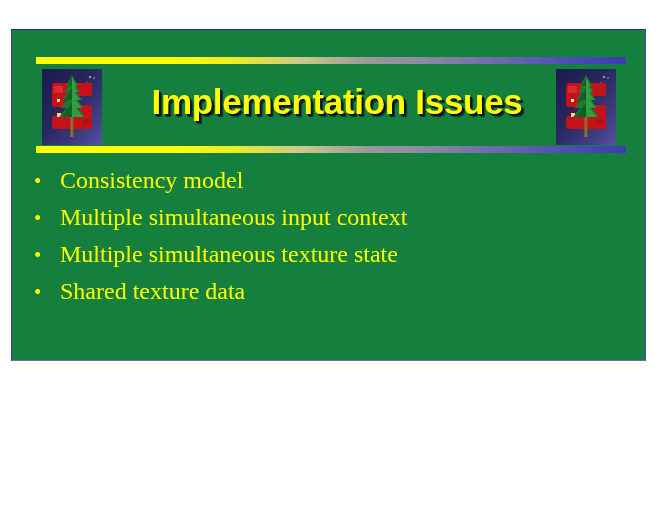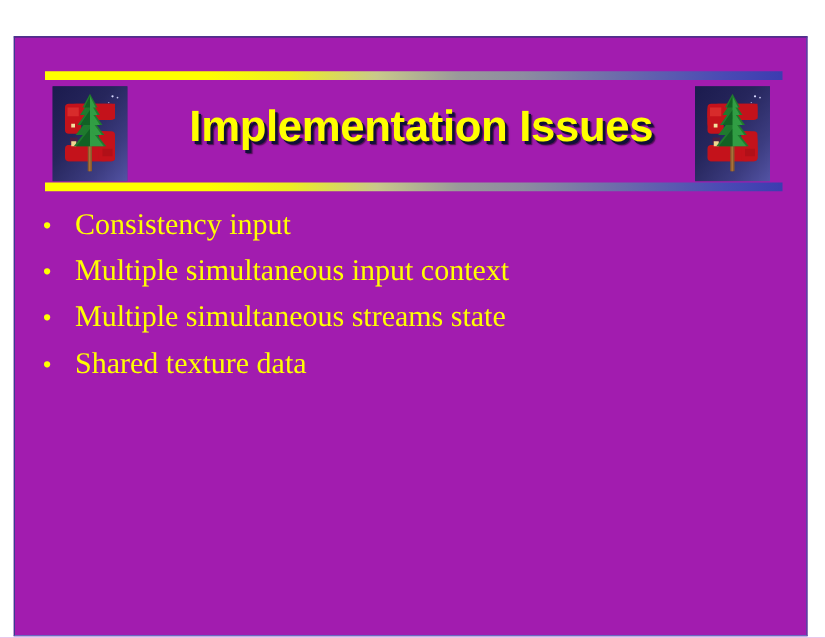--- a/index.html
+++ b/index.html
@@ -22,8 +22,8 @@
     left: 11px;
     top: 29px;
     width: 635px;
-    height: 480px;
-    background: #a21caf;
+    height: 332px;
+    background: #15803d;
     box-sizing: border-box;
     border-left: 1px solid #3b3b8f;
     border-top: 1px solid #2a2a7a;

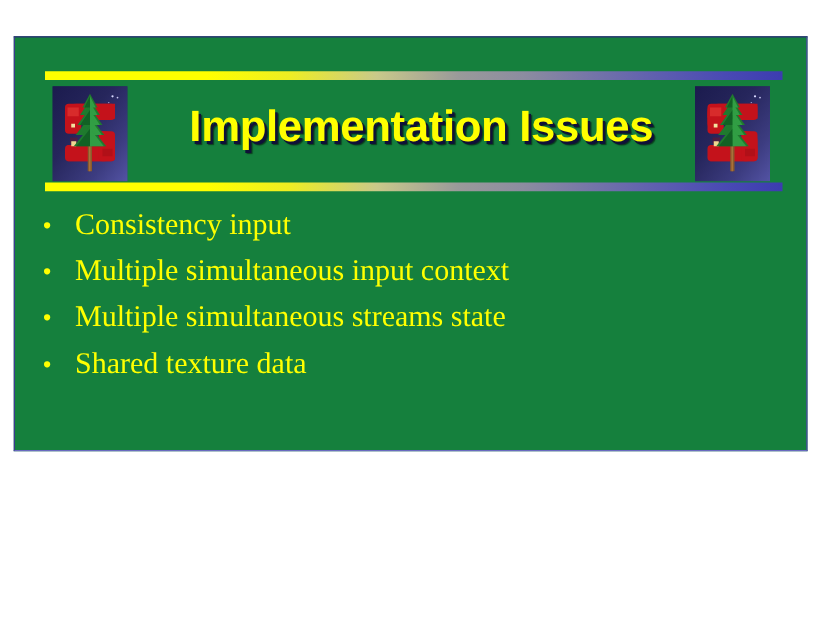--- a/index.html
+++ b/index.html
@@ -251,7 +251,7 @@
 
     <div class="bullet-row">
       <span class="bullet-marker">•</span>
-      <span class="bullet-text">Consistency input</span>
+      <span class="bullet-text">Consistency model</span>
     </div>
 
     <div class="bullet-row">

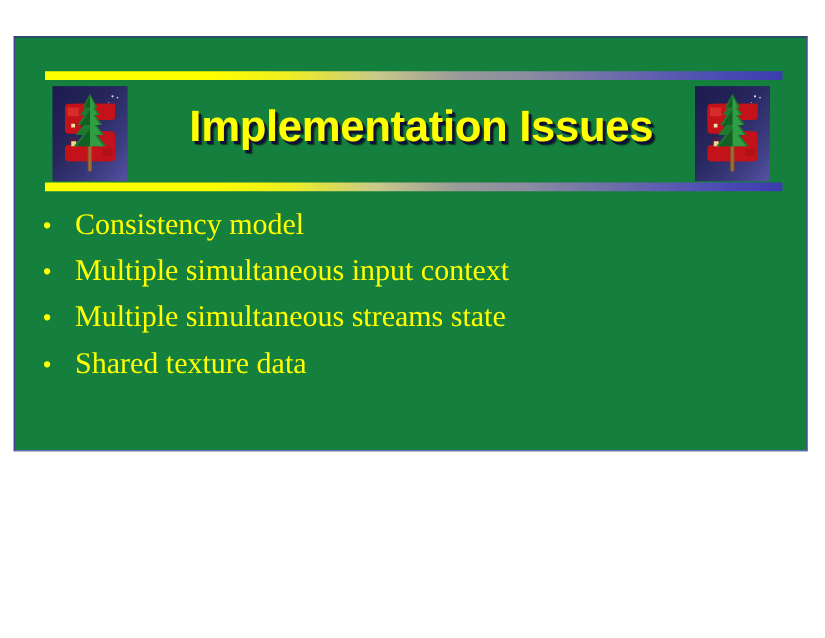--- a/index.html
+++ b/index.html
@@ -261,7 +261,7 @@
 
     <div class="bullet-row">
       <span class="bullet-marker">•</span>
-      <span class="bullet-text">Multiple simultaneous streams state</span>
+      <span class="bullet-text">Multiple simultaneous texture state</span>
     </div>
 
     <div class="bullet-row">

